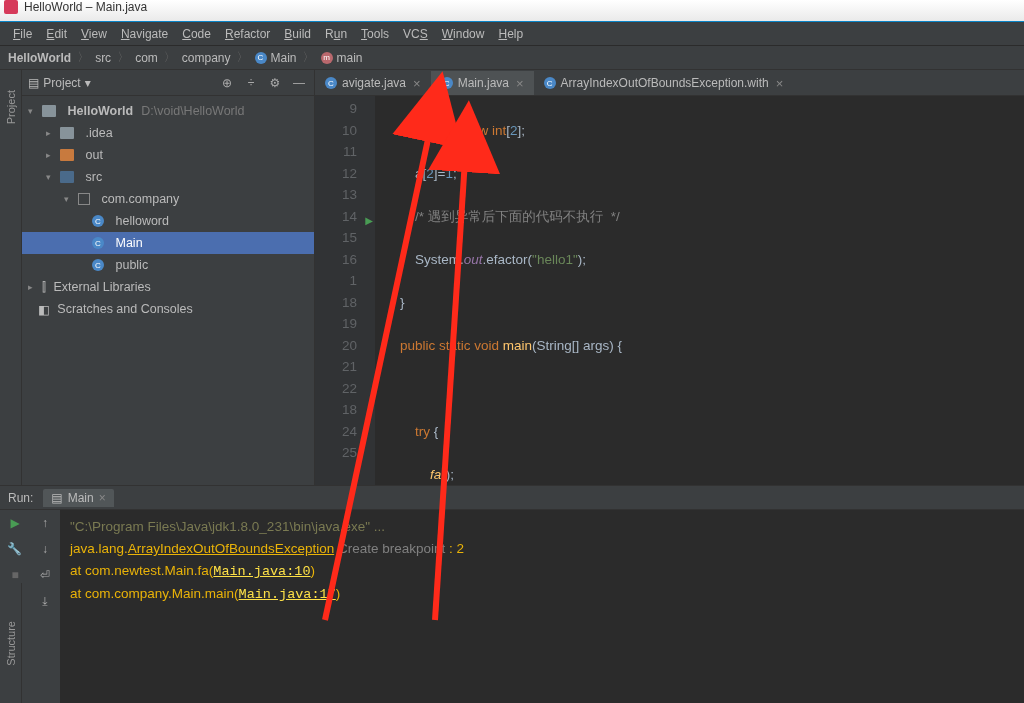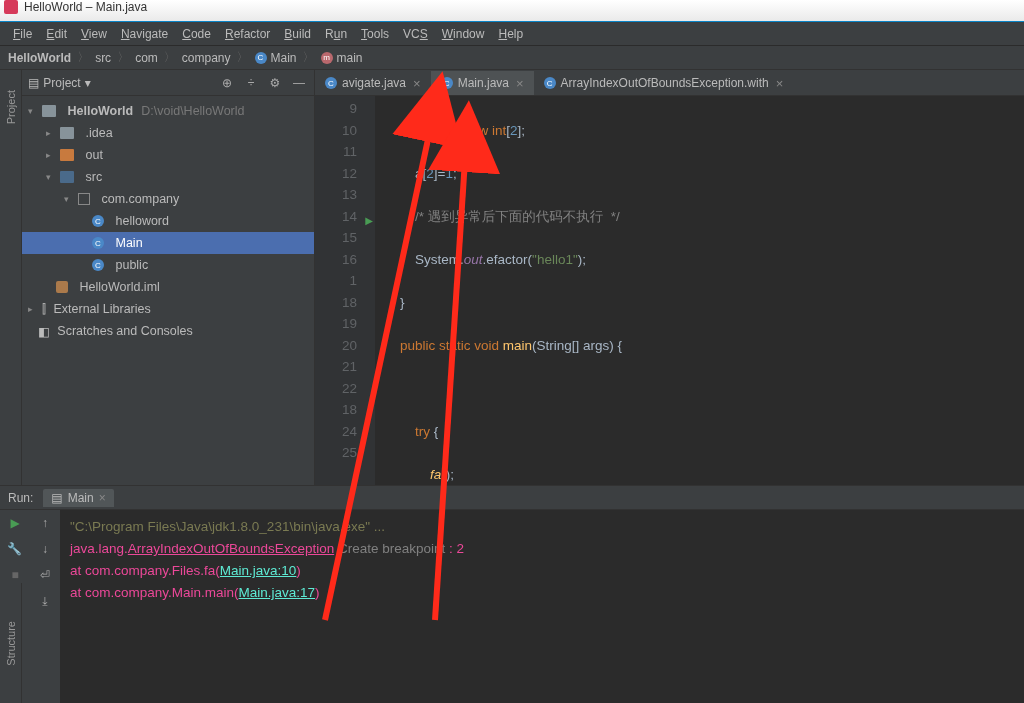--- a/index.html
+++ b/index.html
@@ -141,7 +141,6 @@
       <div class="tree-row" style="padding-left:70px"><span class="jfile">C</span>&nbsp;<span>helloword</span></div>
       <div class="tree-row selected" style="padding-left:70px"><span class="jfile">C</span>&nbsp;<span>Main</span></div>
       <div class="tree-row" style="padding-left:70px"><span class="jfile">C</span>&nbsp;<span>public</span></div>
-      <div class="tree-row" style="padding-left:34px"><span class="imlfile"></span>&nbsp;<span>HelloWorld.iml</span></div>
       <div class="tree-row" style="padding-left:6px"><span class="arrow">▸</span>⫿&nbsp;<span>External Libraries</span></div>
       <div class="tree-row" style="padding-left:16px">◧&nbsp;<span>Scratches and Consoles</span></div>
     </div>

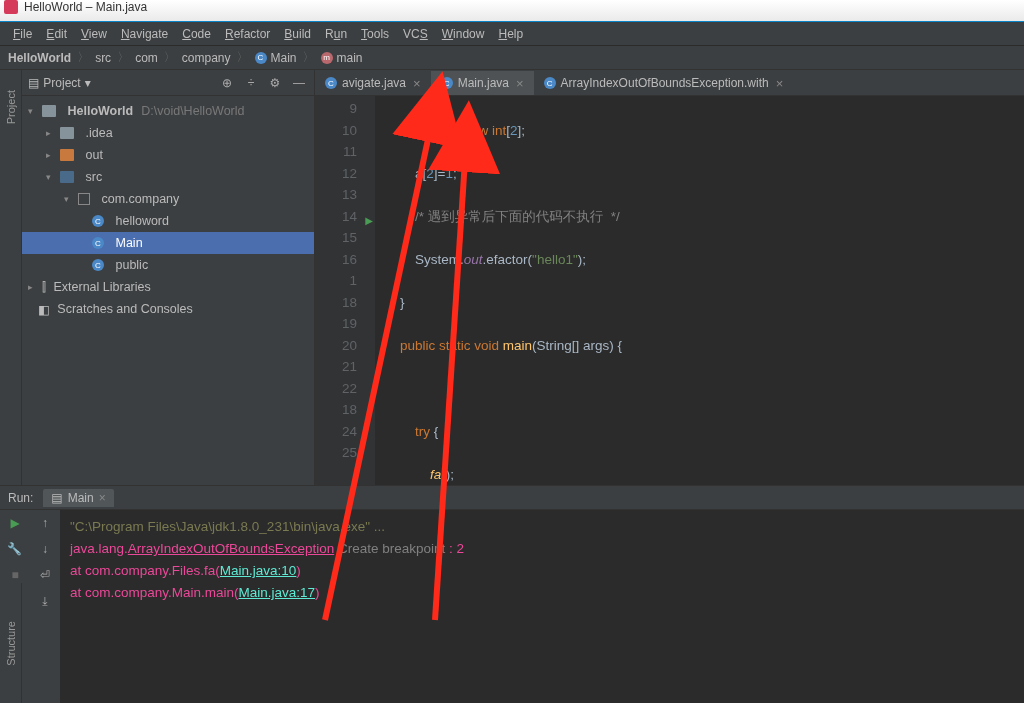--- a/index.html
+++ b/index.html
@@ -66,7 +66,7 @@
 .run-tools span { cursor: pointer; }
 .console { flex: 1; padding: 6px 10px; font-family: "Consolas","Monaco",monospace; font-size: 13.5px; line-height: 22px; color: #bbb; }
 .console .path { color: #7a7a52; }
-.console .red { color: #ec4899; }
+.console .red { color: #eab308; }
 .console .link { color: #5eead4; text-decoration: underline; cursor: pointer; }
 .console .grey { color: #808080; }
 

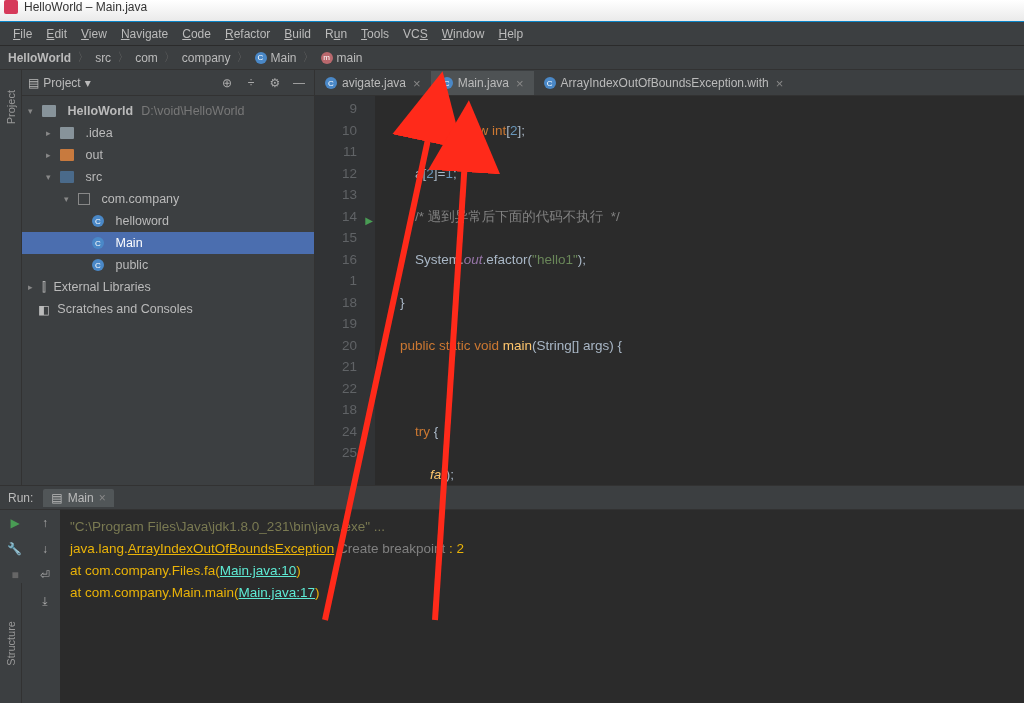--- a/index.html
+++ b/index.html
@@ -231,7 +231,7 @@
     <div class="console">
       <div><span class="path">"C:\Program Files\Java\jdk1.8.0_231\bin\java.exe" ...</span></div>
       <div><span class="red">java.lang.</span><span class="red" style="text-decoration:underline">ArrayIndexOutOfBoundsException</span> <span class="grey">Create breakpoint</span><span class="red"> : </span><span class="red">2</span></div>
-      <div><span class="red">	at com.company.Files.fa(</span><span class="link">Main.java:10</span><span class="red">)</span></div>
+      <div><span class="red">	at com.newtest.Main.fa(</span><span class="link">Main.java:10</span><span class="red">)</span></div>
       <div><span class="red">	at com.company.Main.main(</span><span class="link">Main.java:17</span><span class="red">)</span></div>
       <div>&nbsp;</div>
     </div>

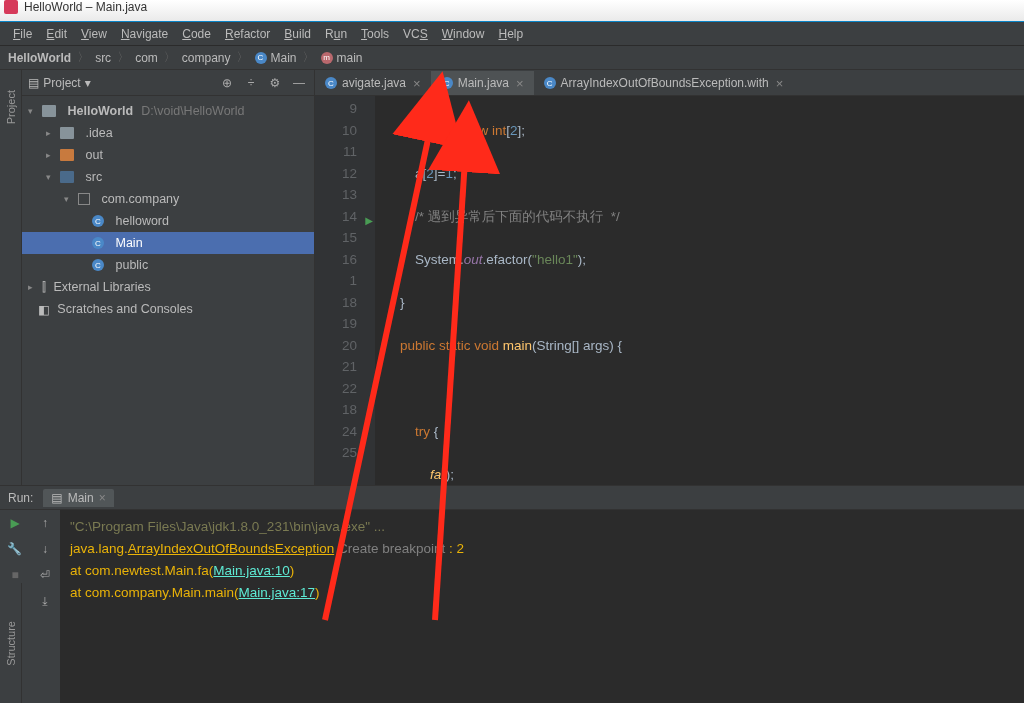--- a/index.html
+++ b/index.html
@@ -67,7 +67,7 @@
 .console { flex: 1; padding: 6px 10px; font-family: "Consolas","Monaco",monospace; font-size: 13.5px; line-height: 22px; color: #bbb; }
 .console .path { color: #7a7a52; }
 .console .red { color: #eab308; }
-.console .link { color: #5eead4; text-decoration: underline; cursor: pointer; }
+.console .link { color: #fde047; text-decoration: underline; cursor: pointer; font-family: Liberation Mono, monospace; }
 .console .grey { color: #808080; }
 
 .arrow-overlay { position: absolute; pointer-events: none; z-index: 100; }

